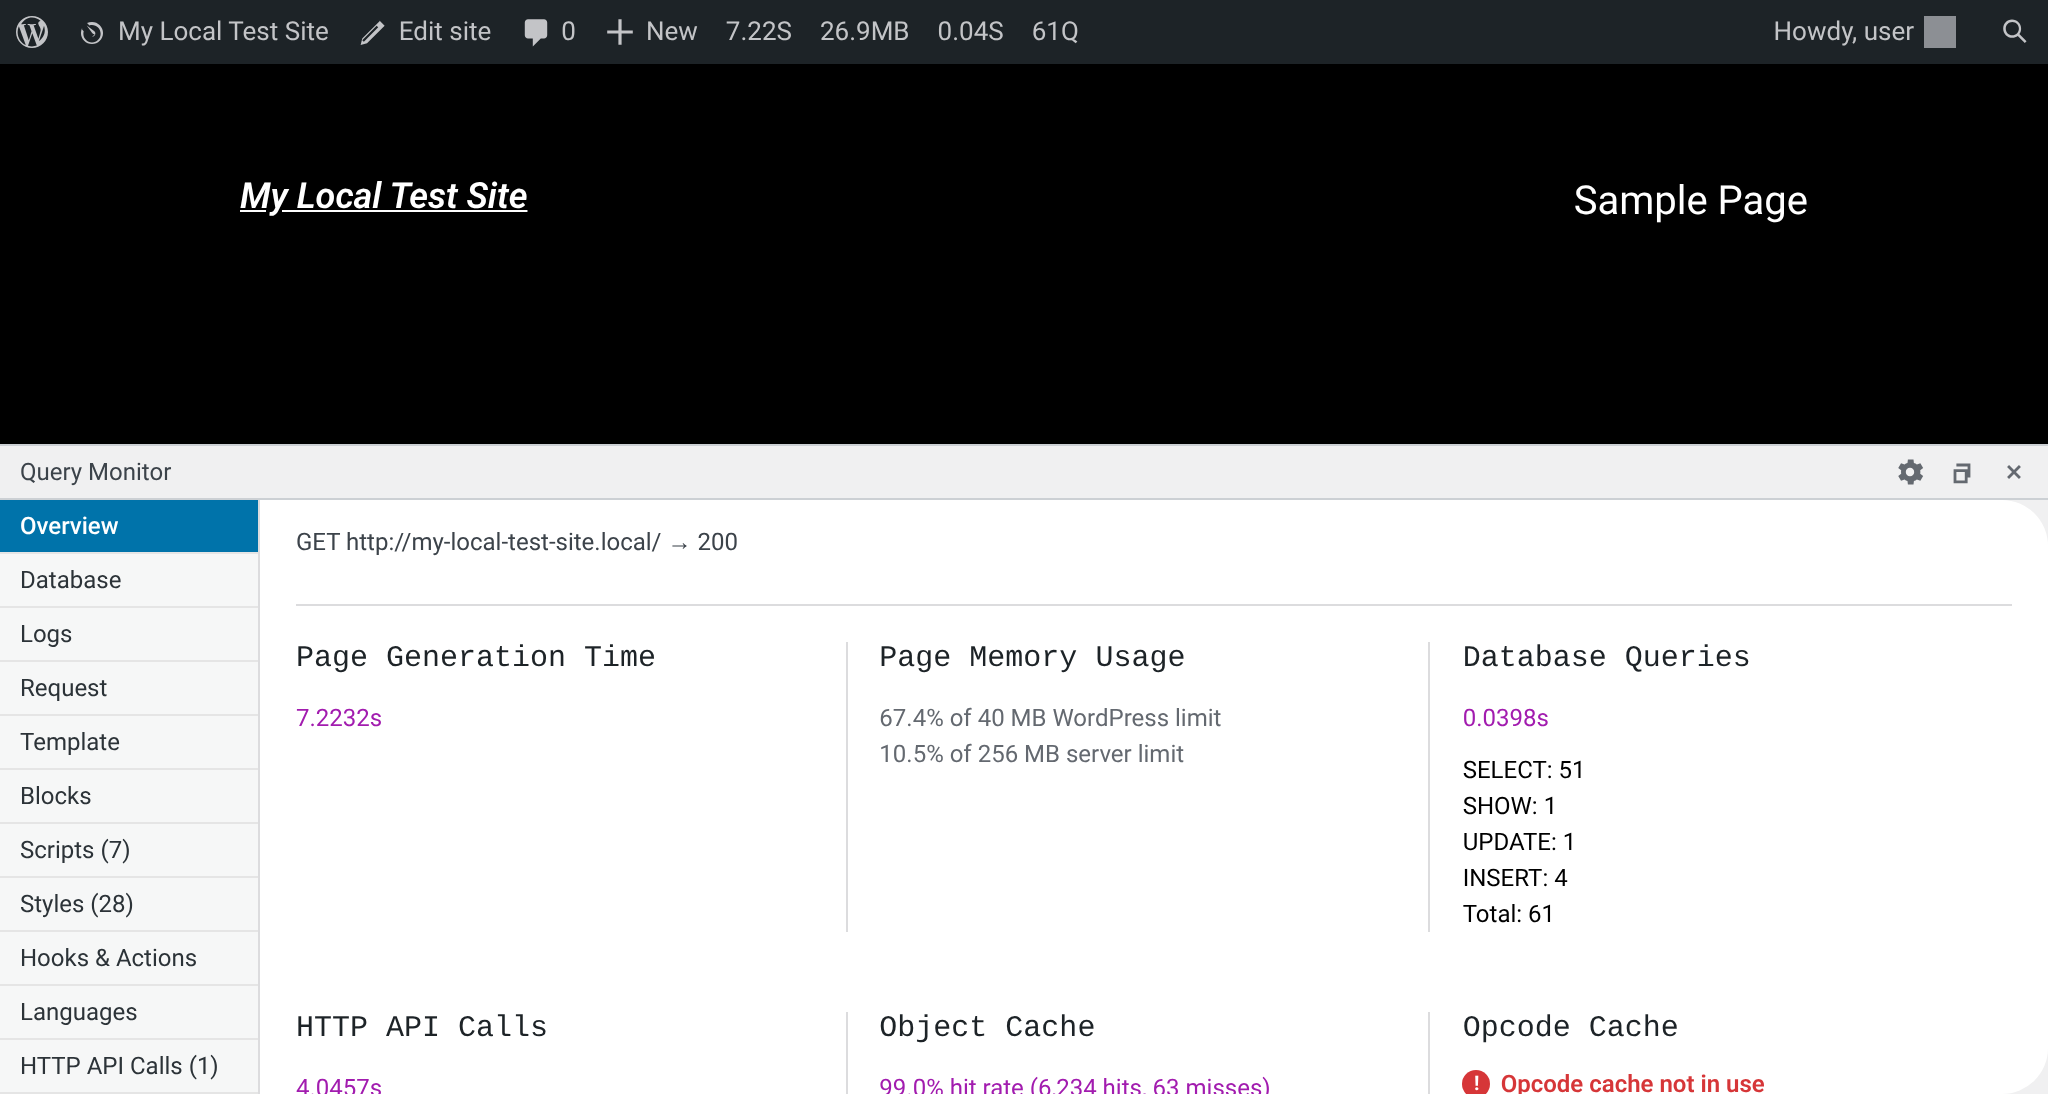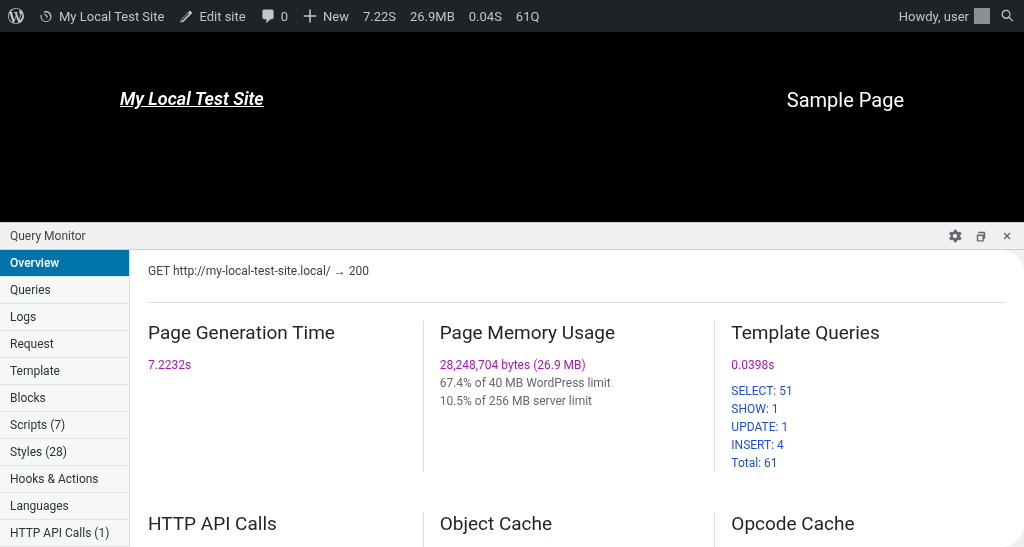--- a/index.html
+++ b/index.html
@@ -8,7 +8,7 @@
 
 .admin-bar { height: 32px; background: #1d2327; color: #c3c4c7; display: flex; align-items: center; padding: 0 8px; font-size: 13px; }
 .admin-bar .left { display: flex; align-items: center; gap: 14px; }
-.admin-bar .right { margin-left: auto; display: flex; align-items: center; gap: 10px; }
+.admin-bar .right { margin-left: auto; display: flex; align-items: center; gap: 22px; }
 .admin-bar .item { display: inline-flex; align-items: center; gap: 5px; cursor: pointer; color: #c3c4c7; }
 .admin-bar svg { width: 16px; height: 16px; fill: currentColor; }
 .admin-bar .avatar { width: 16px; height: 16px; background: #8c8f94; }

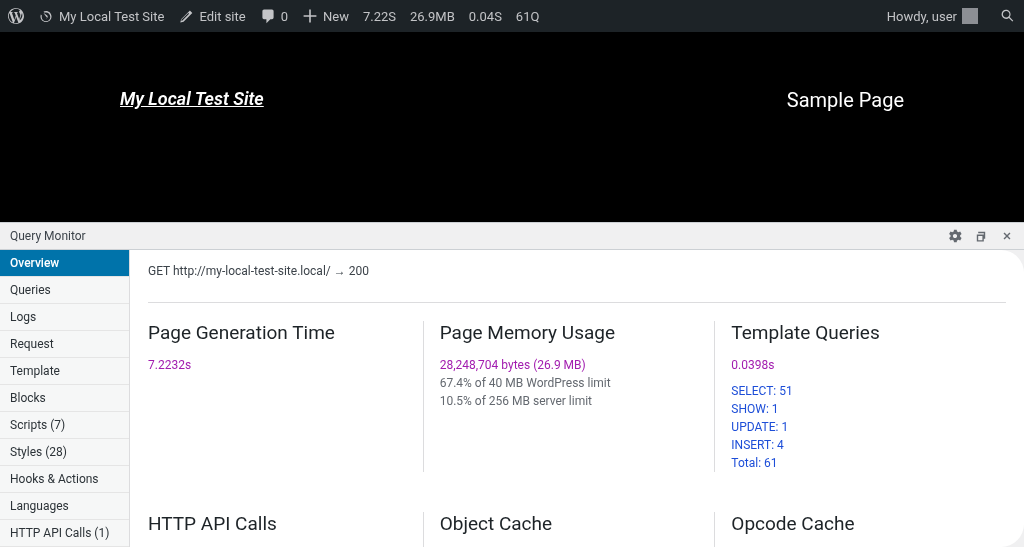--- a/index.html
+++ b/index.html
@@ -131,7 +131,7 @@
 <div class="qm-panel">
   <div class="qm-sidebar">
     <div class="tab active">Overview</div>
-    <div class="tab">Queries</div>
+    <div class="tab">Database</div>
     <div class="tab">Logs</div>
     <div class="tab">Request</div>
     <div class="tab">Template</div>

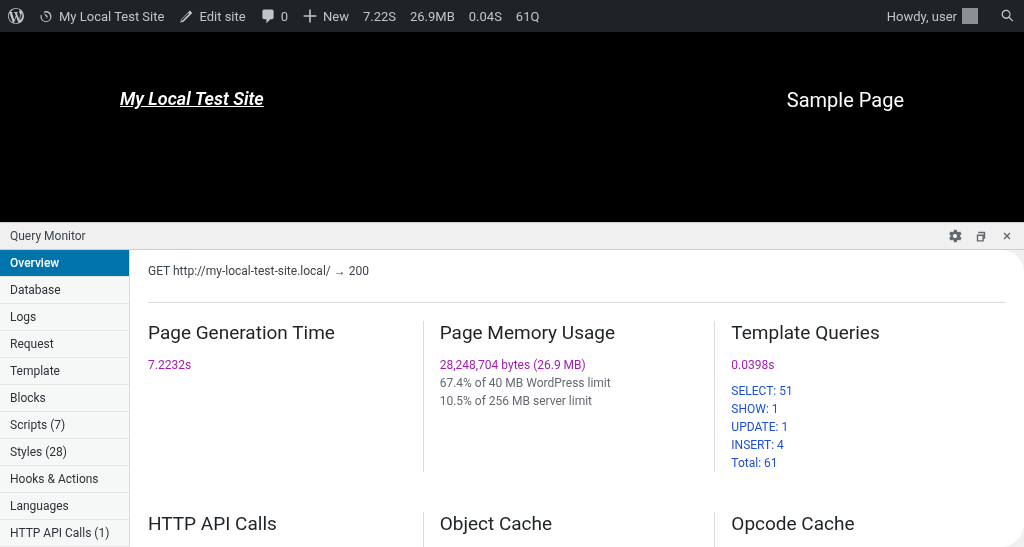--- a/index.html
+++ b/index.html
@@ -43,7 +43,7 @@
 .col { flex: 1; border-right: 1px solid #dcdcde; padding: 0 16px; }
 .col:first-child { padding-left: 0; }
 .col:last-child { border-right: none; }
-.col h4 { font-size: 19px; font-weight: 400; color: #1d2327; margin-bottom: 12px; }
+.col h4 { font-size: 15px; font-weight: 400; color: #1d2327; margin-bottom: 12px; font-family: Liberation Mono, monospace; }
 .col p { font-size: 12px; color: #646970; line-height: 1.5; }
 .col .val { color: #a21caf; }
 .col a { color: #1d4ed8; text-decoration: none; font-size: 12px; display: block; line-height: 1.5; }

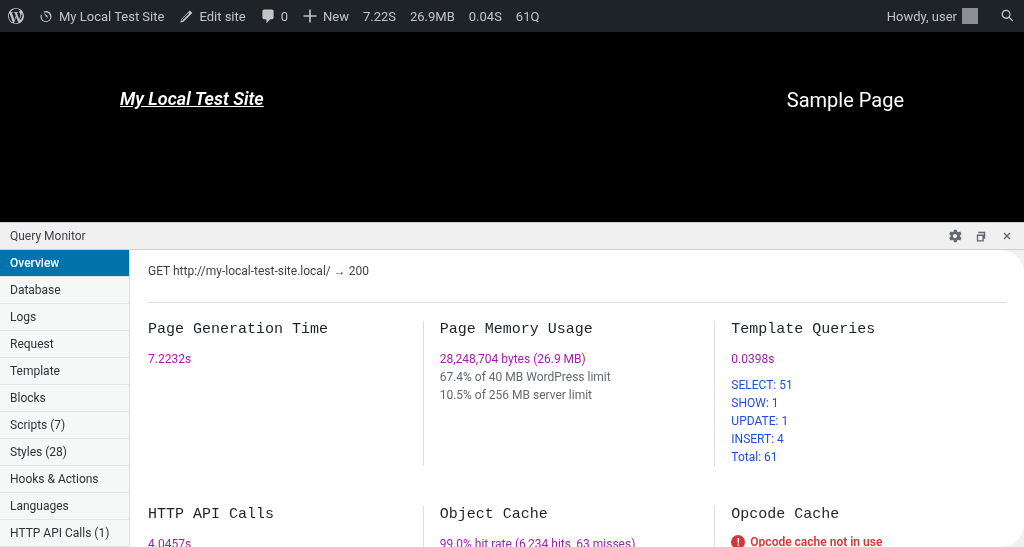--- a/index.html
+++ b/index.html
@@ -159,7 +159,7 @@
         <p>10.5% of 256 MB server limit</p>
       </div>
       <div class="col">
-        <h4>Template Queries</h4>
+        <h4>Database Queries</h4>
         <p class="val" style="margin-bottom:8px">0.0398s</p>
         <a>SELECT: 51</a>
         <a>SHOW: 1</a>

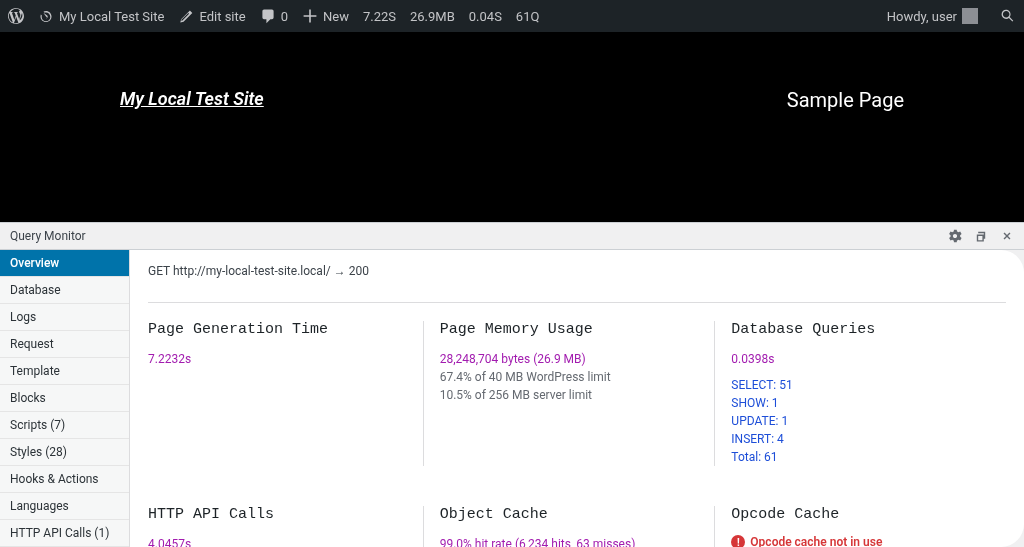--- a/index.html
+++ b/index.html
@@ -154,7 +154,6 @@
       </div>
       <div class="col">
         <h4>Page Memory Usage</h4>
-        <p class="val">28,248,704 bytes (26.9 MB)</p>
         <p>67.4% of 40 MB WordPress limit</p>
         <p>10.5% of 256 MB server limit</p>
       </div>

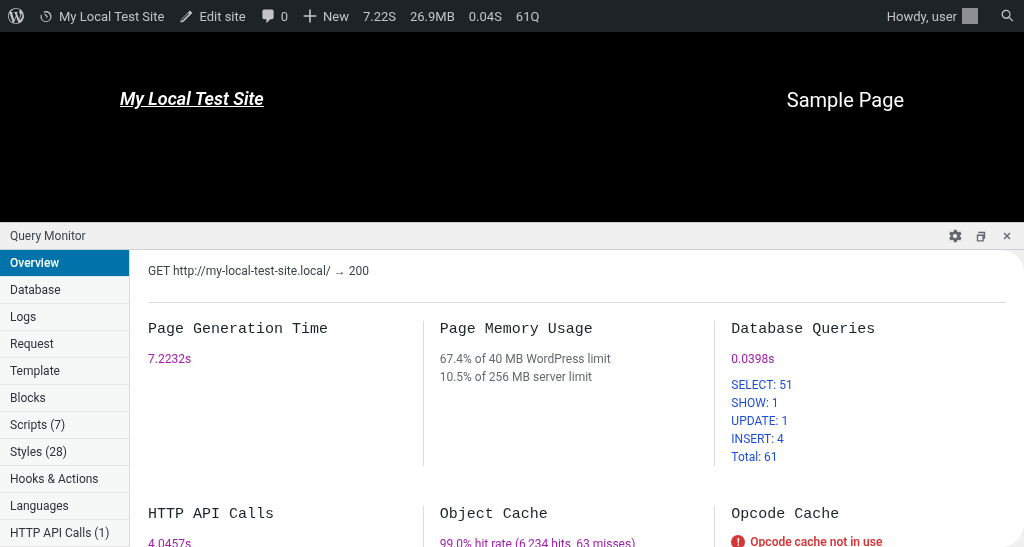--- a/index.html
+++ b/index.html
@@ -46,7 +46,7 @@
 .col h4 { font-size: 15px; font-weight: 400; color: #1d2327; margin-bottom: 12px; font-family: Liberation Mono, monospace; }
 .col p { font-size: 12px; color: #646970; line-height: 1.5; }
 .col .val { color: #a21caf; }
-.col a { color: #1d4ed8; text-decoration: none; font-size: 12px; display: block; line-height: 1.5; }
+.col a { color: #000000; text-decoration: none; font-size: 12px; display: block; line-height: 1.5; }
 .warn-icon { display: inline-flex; width: 14px; height: 14px; background: #d63638; border-radius: 50%; color: #fff; align-items: center; justify-content: center; font-size: 10px; font-weight: bold; margin-right: 5px; }
 .rows2 { margin-top: 40px; }
 </style>

